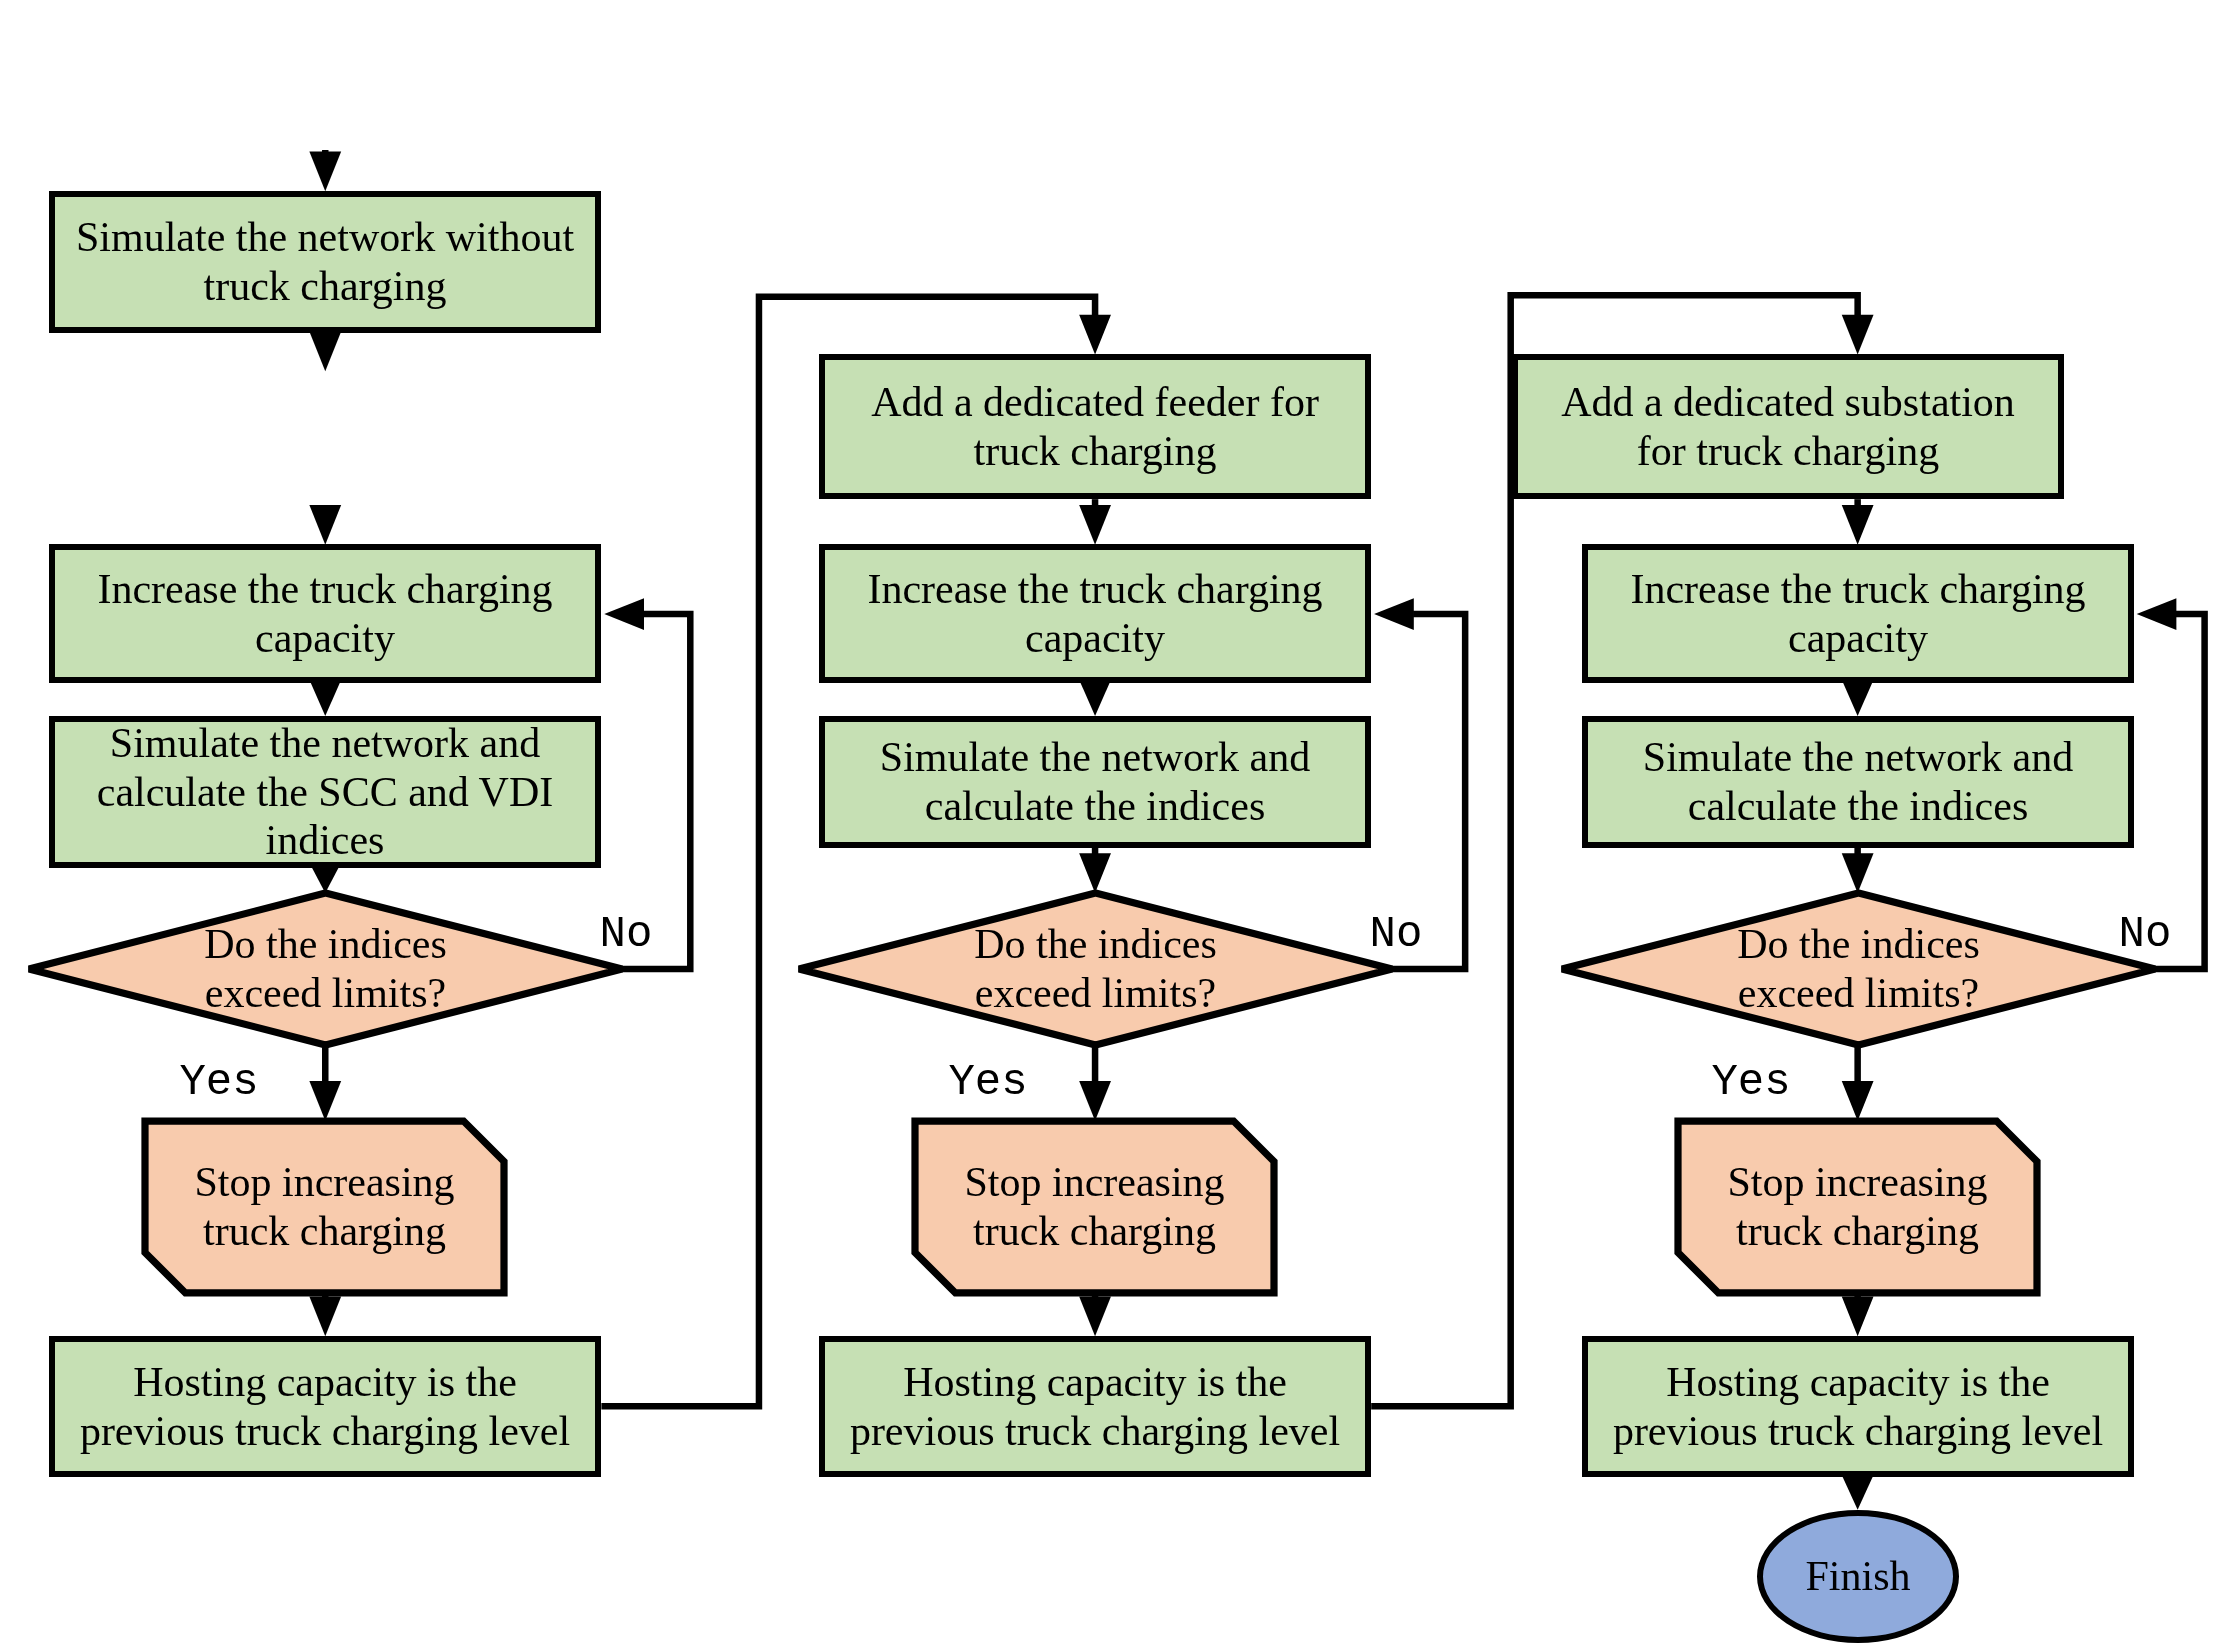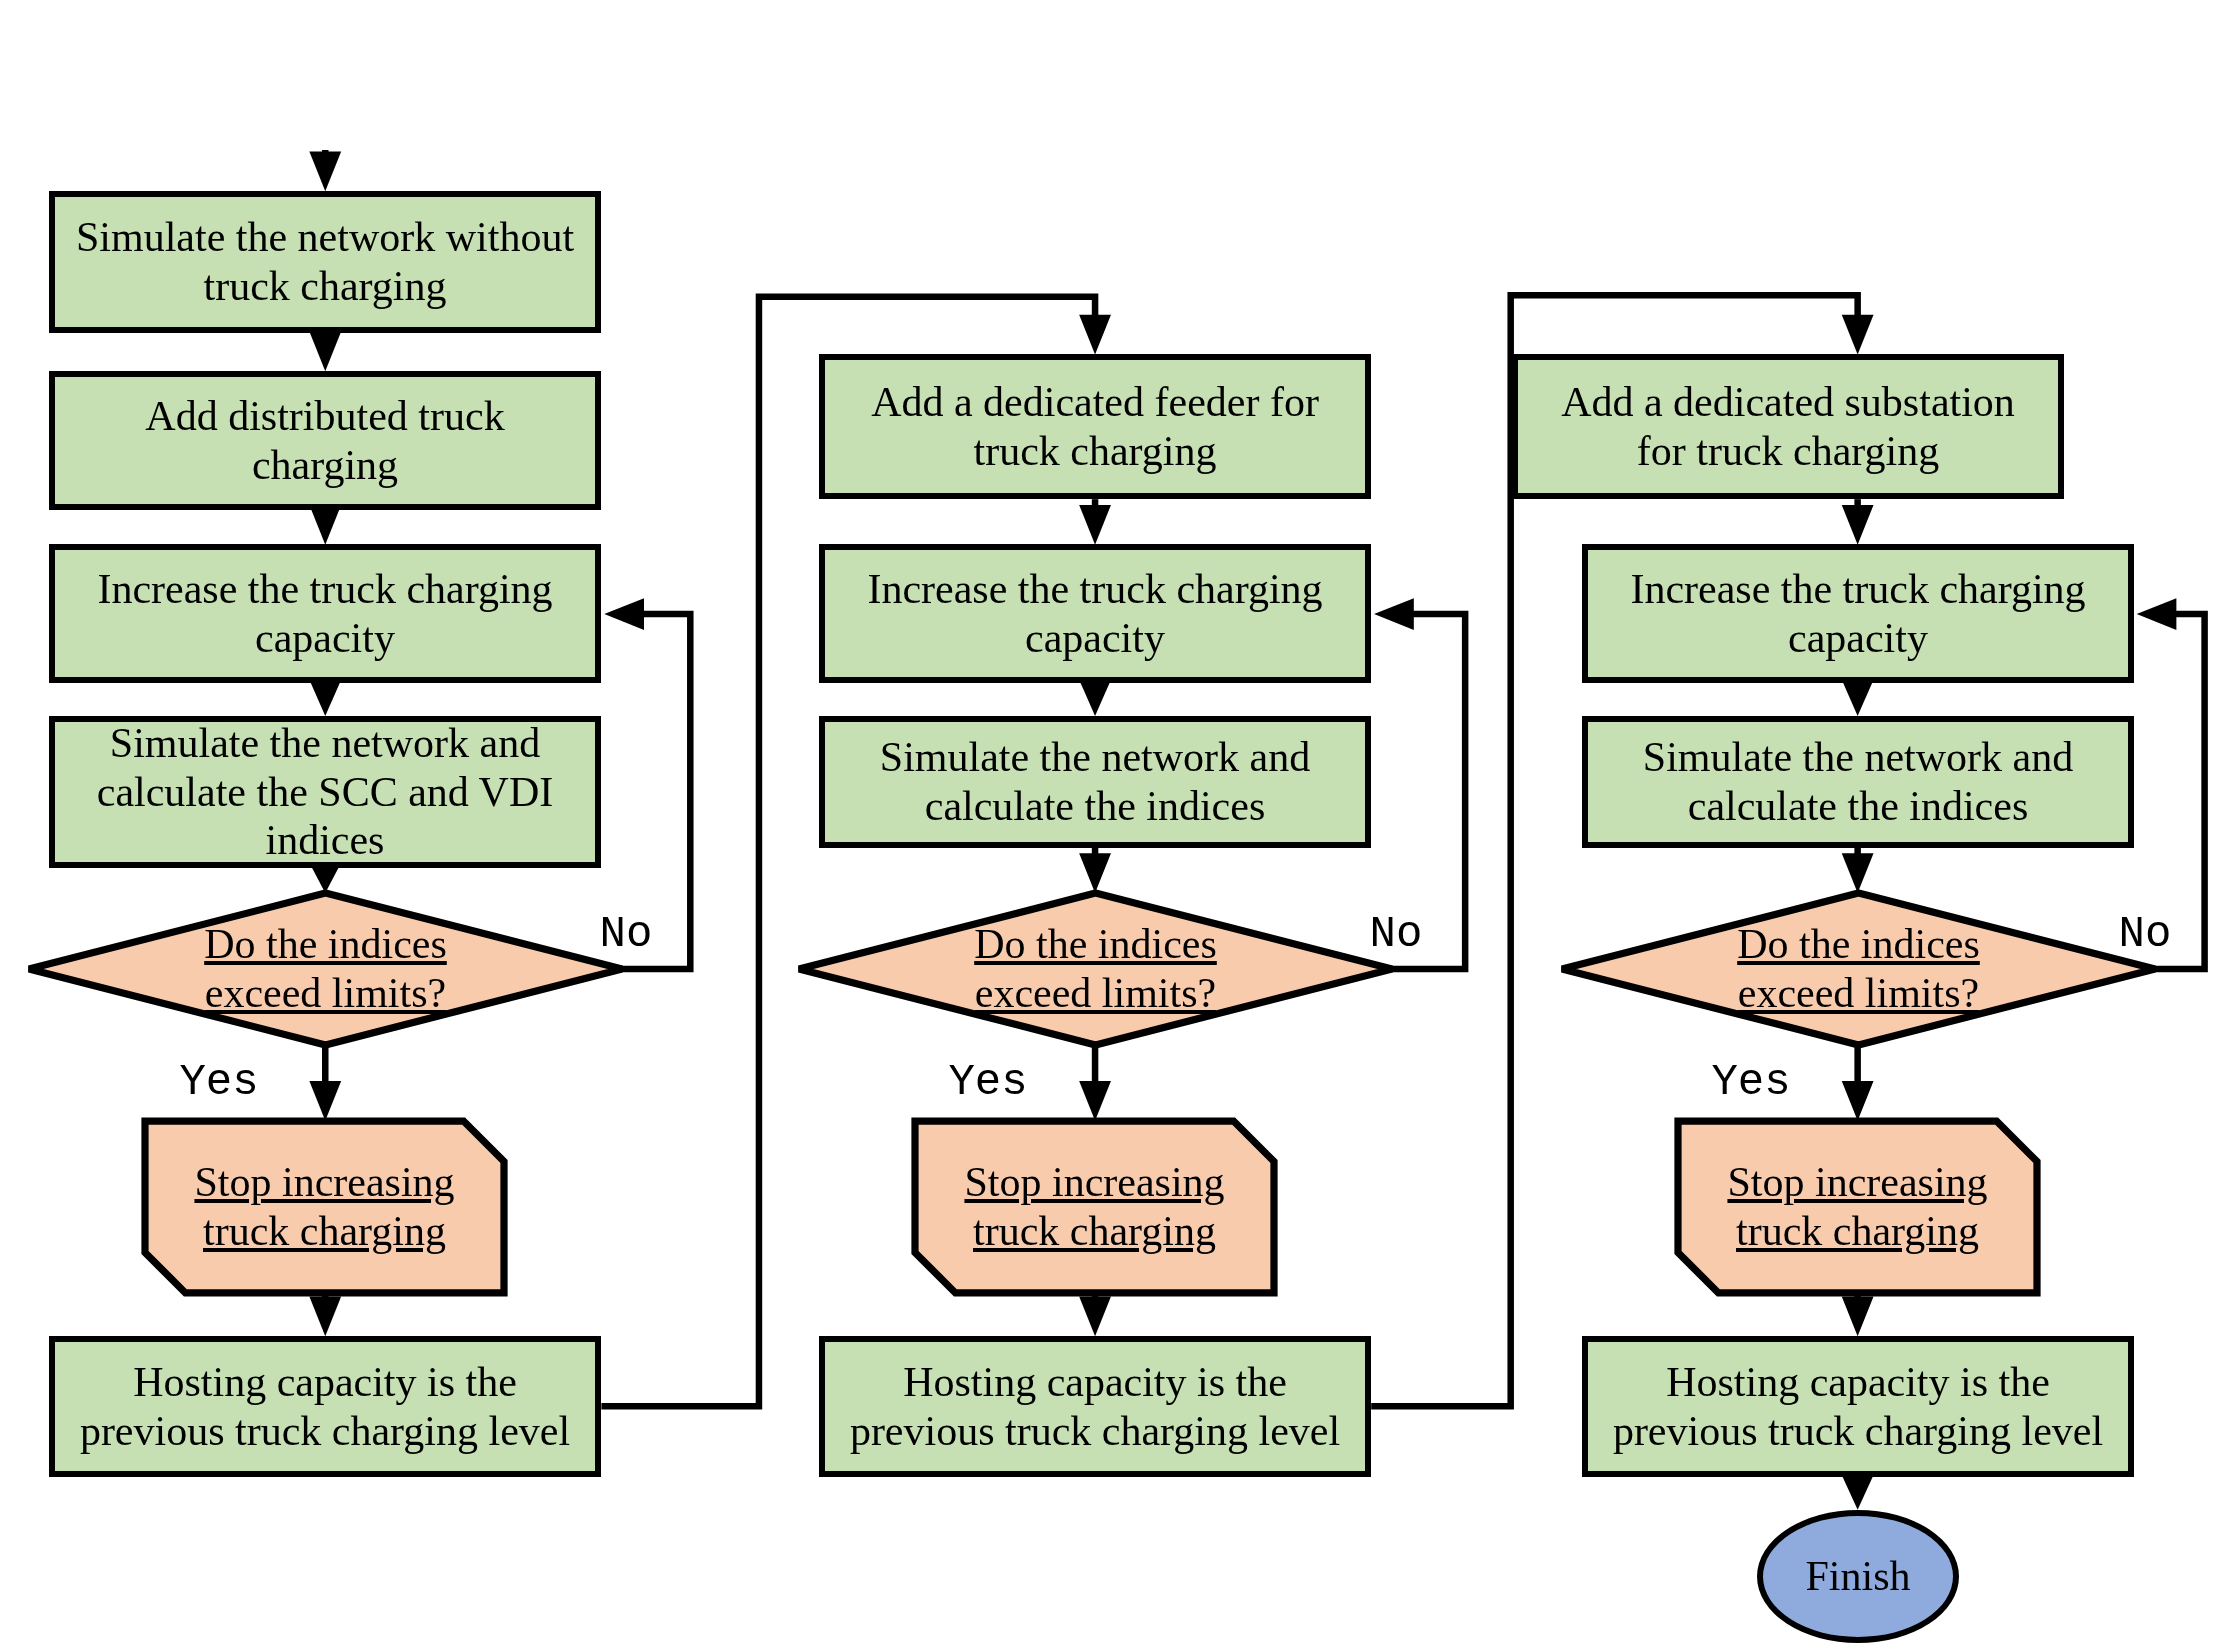--- a/index.html
+++ b/index.html
@@ -87,10 +87,6 @@
   <div class="node process" style="left:49px;top:191px;width:552px;height:142px">
     <span class="lbl">Simulate the network without
 truck charging</span>
-  </div>
-  <div class="node process" style="left:49px;top:371px;width:552px;height:139px">
-    <span class="lbl">Add distributed truck
-charging</span>
   </div>
   <div class="node process" style="left:49px;top:544px;width:552px;height:139px">
     <span class="lbl">Increase the truck charging

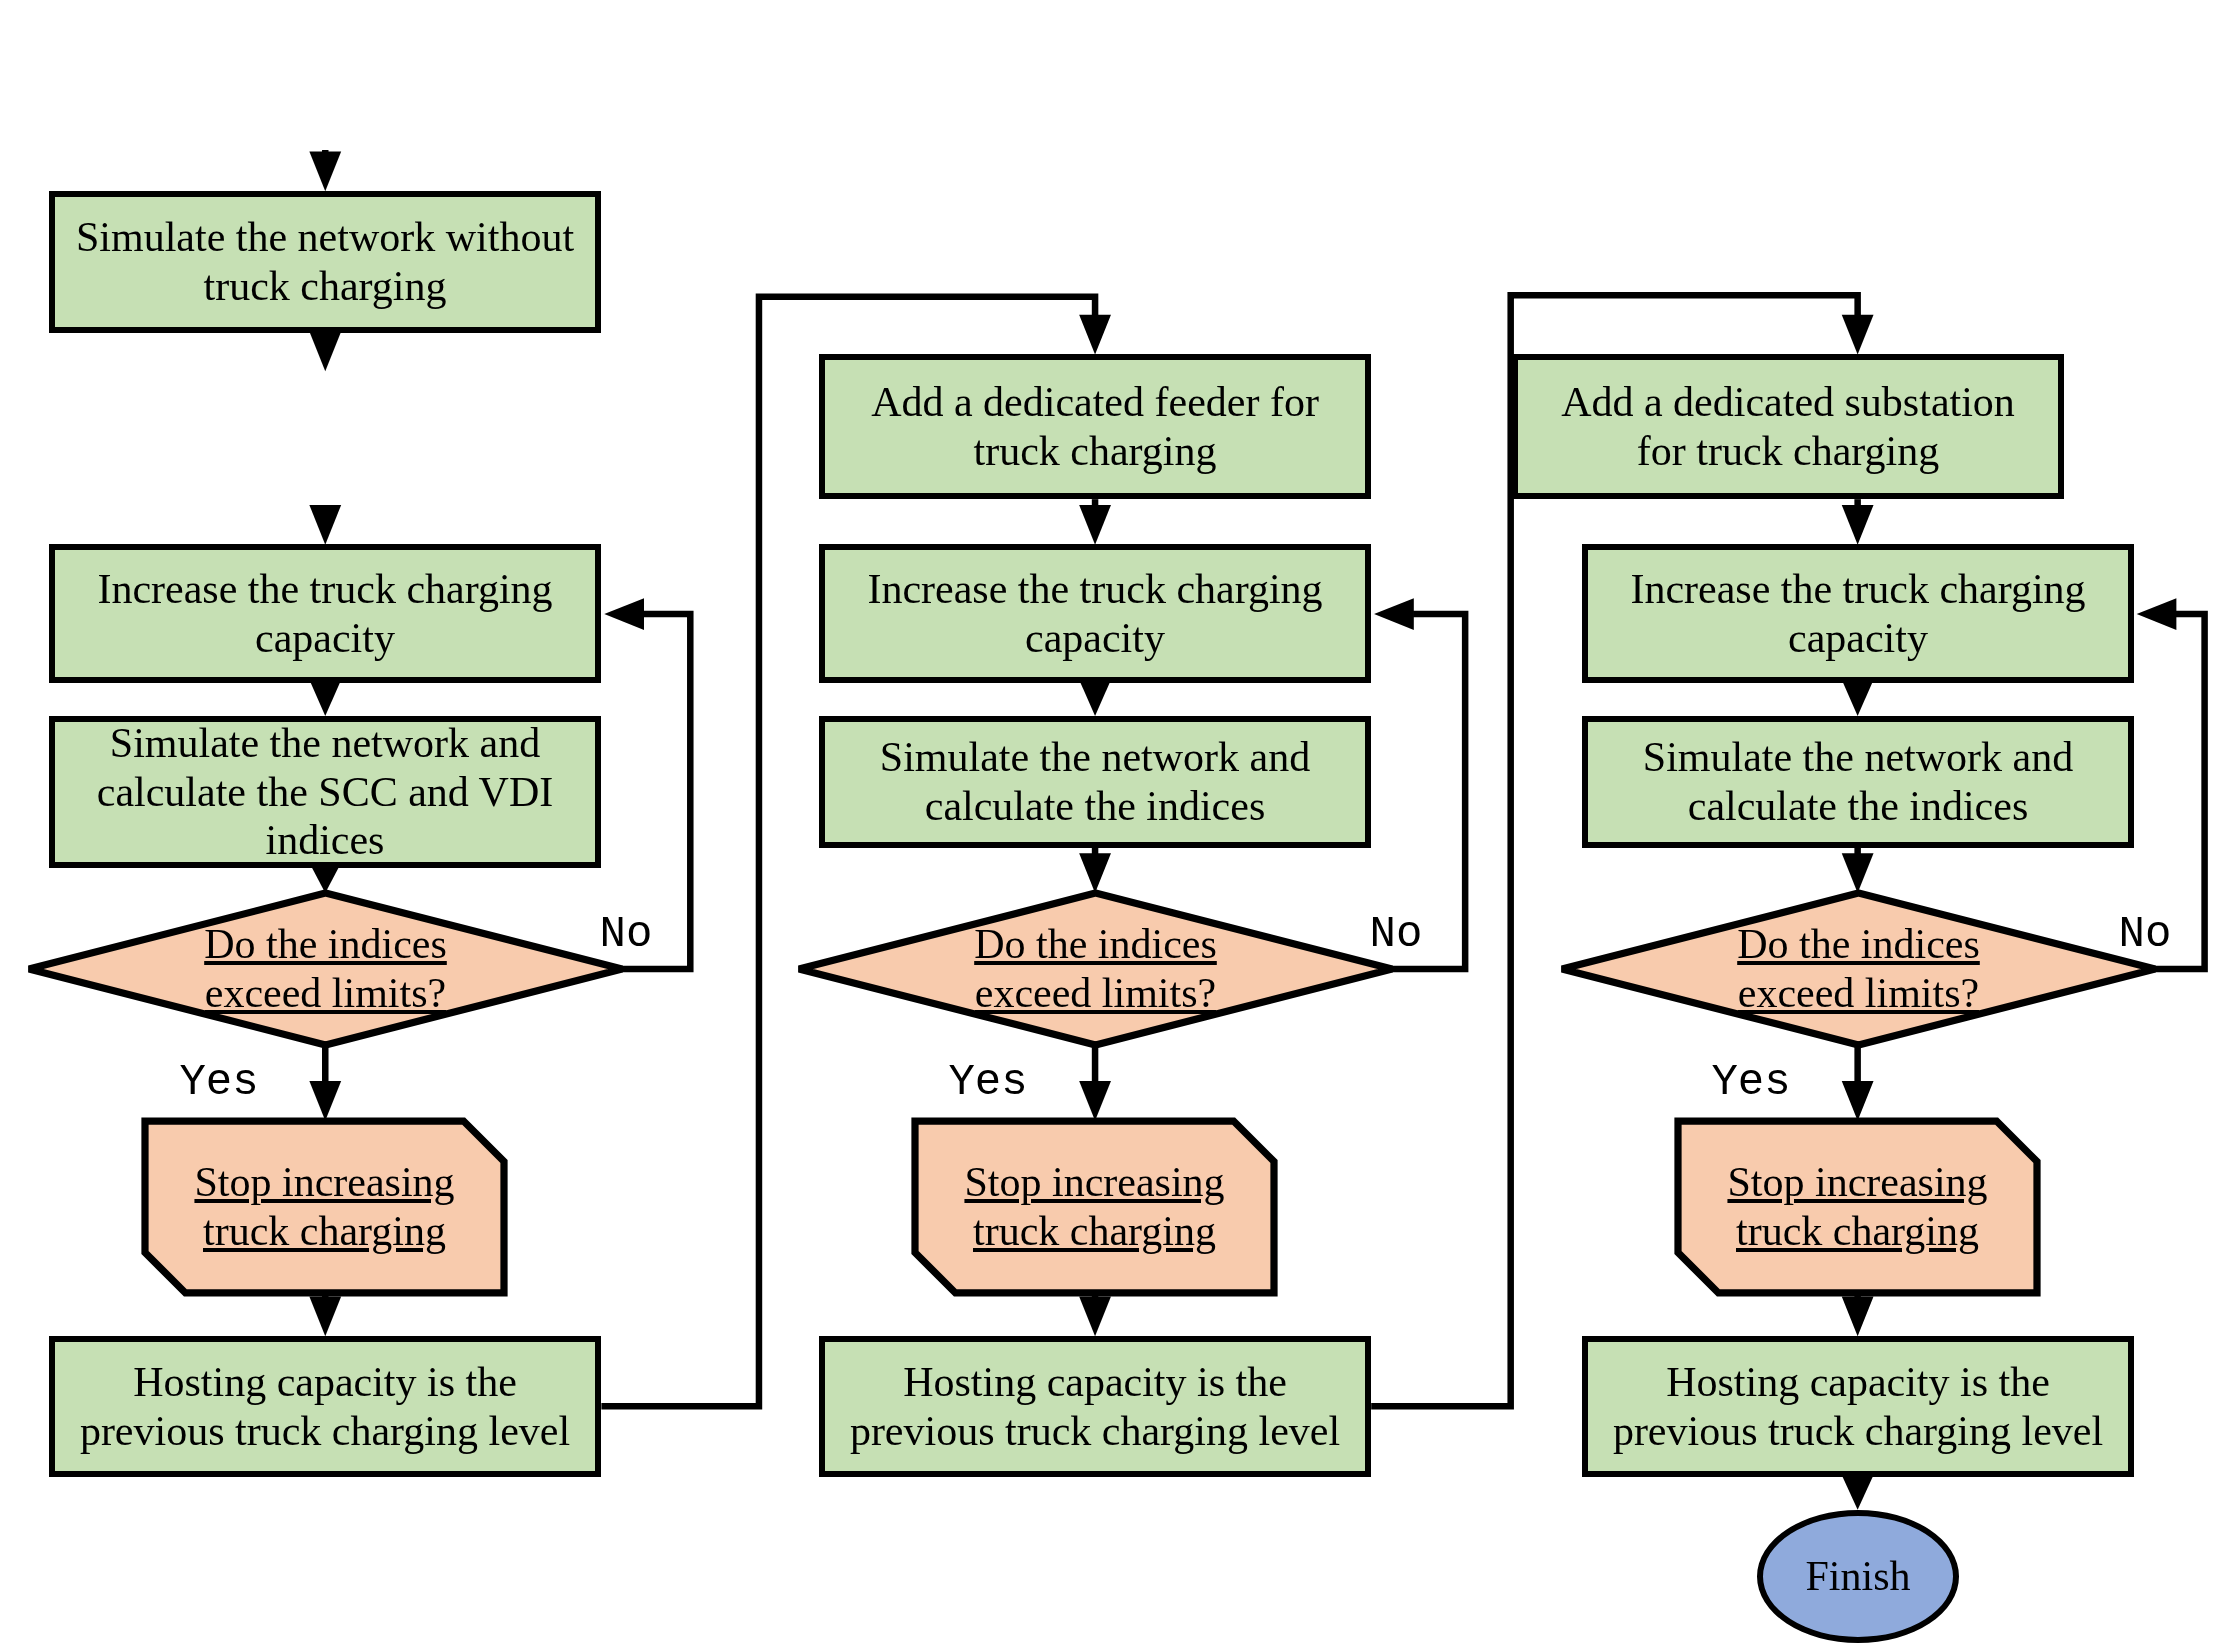--- a/index.html
+++ b/index.html
@@ -19,7 +19,7 @@
   .shape polygon.decision{fill:var(--decision);stroke:var(--line);stroke-width:10;}
   .shape polygon.stop{fill:var(--decision);stroke:var(--line);stroke-width:10;}
   .shape .lbl{position:absolute;left:0;top:0;right:0;bottom:0;display:flex;
-              align-items:center;justify-content:center;text-align:center;text-decoration:underline;}
+              align-items:center;justify-content:center;text-align:center;}
   .edge-label{position:absolute;width:116px;height:52px;display:flex;align-items:center;
               justify-content:center;font-size:44px;font-family:Liberation Mono, monospace;}
 </style>

